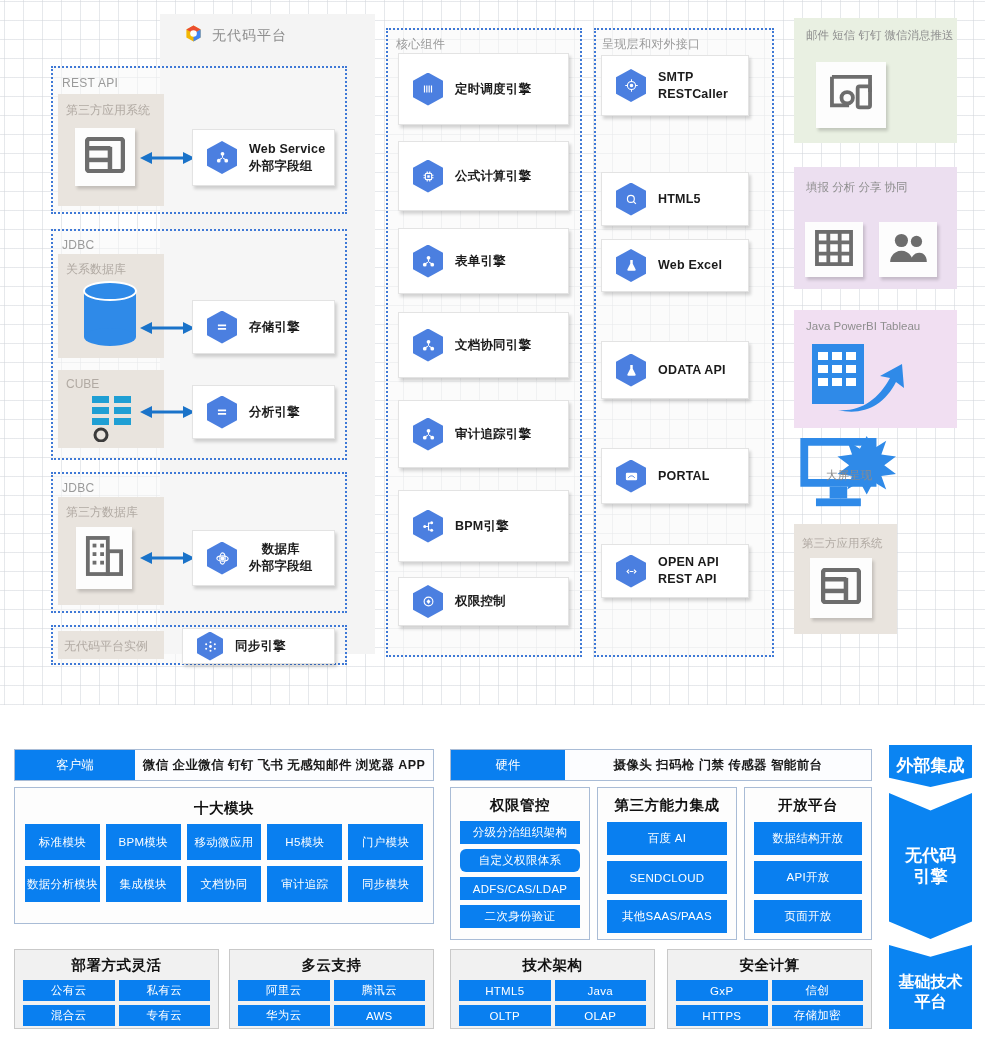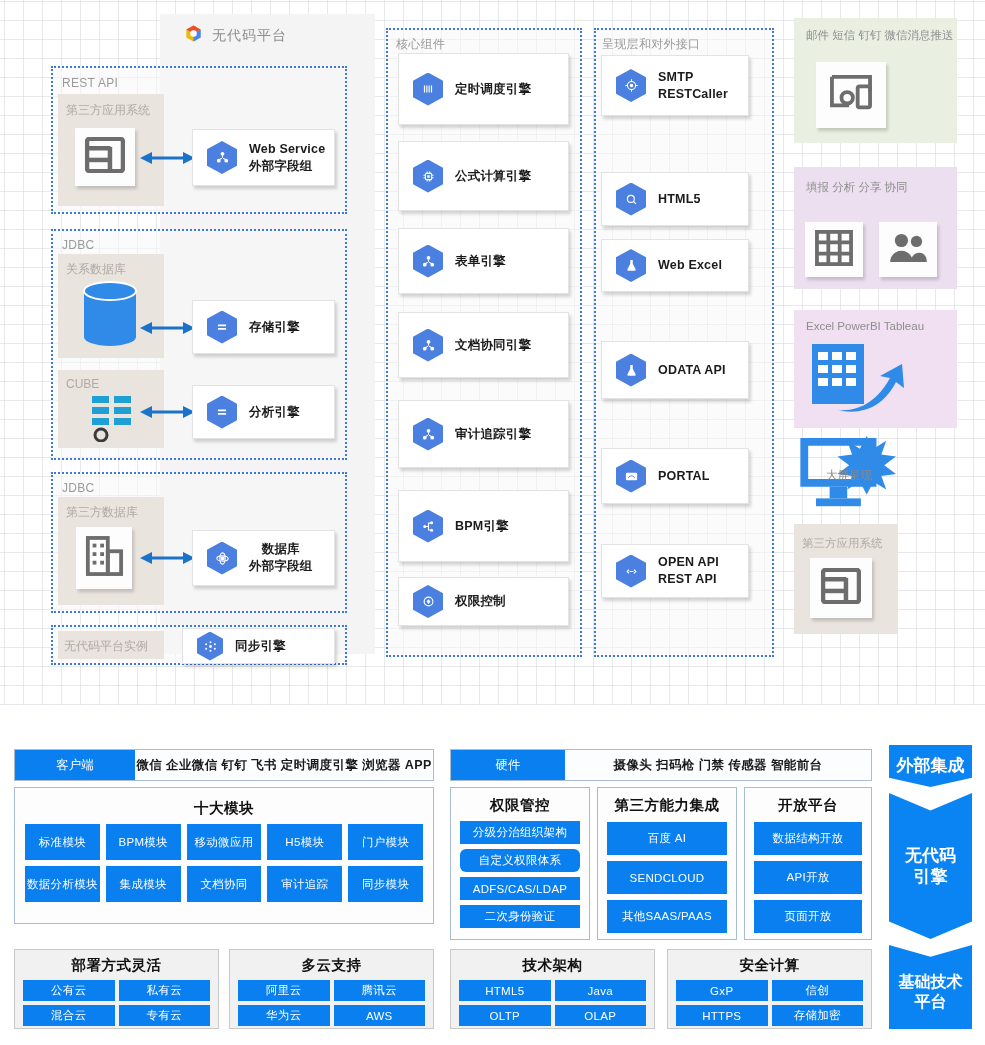--- a/index.html
+++ b/index.html
@@ -491,7 +491,7 @@
   </div>
 
   <div class="side-panel" style="left:794px;top:310px;width:163px;height:118px;background:#f1dff2;"></div>
-  <div class="side-label" style="left:806px;top:320px;">Excel PowerBI Tableau</div>
+  <div class="side-label" style="left:806px;top:320px;">Java PowerBI Tableau</div>
   <span style="position:absolute;left:810px;top:340px;">
     <svg width="105" height="78" viewBox="0 0 105 78">
       <rect x="2" y="4" width="52" height="60" fill="#2f8ae8"></rect>

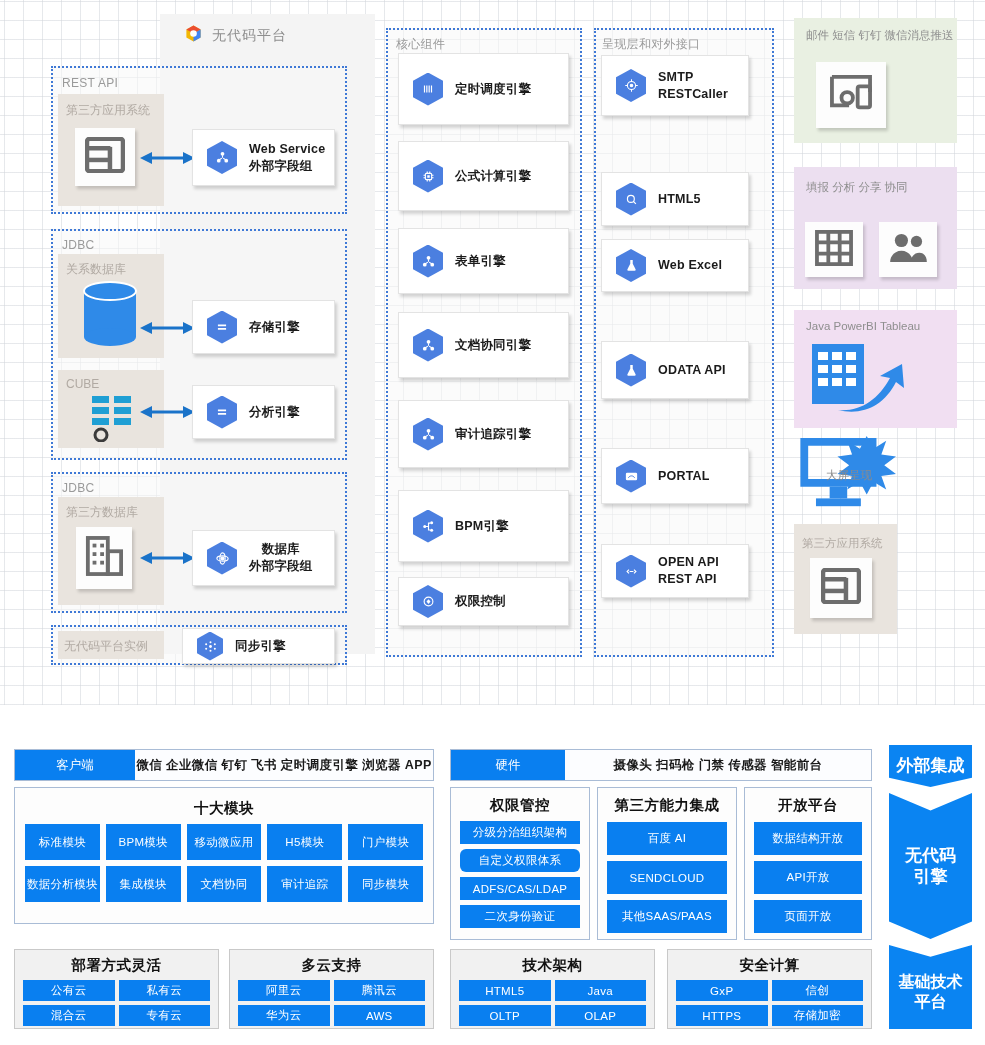--- a/index.html
+++ b/index.html
@@ -538,7 +538,7 @@
 
   <div class="bstrip" style="left:14px;top:44px;width:420px;height:32px;">
     <div class="tag" style="width:120px;">客户端</div>
-    <div class="vals">微信 企业微信 钉钉 飞书 定时调度引擎 浏览器 APP</div>
+    <div class="vals">微信 企业微信 钉钉 飞书 无感知邮件 浏览器 APP</div>
   </div>
 
   <div class="bstrip" style="left:450px;top:44px;width:422px;height:32px;">

